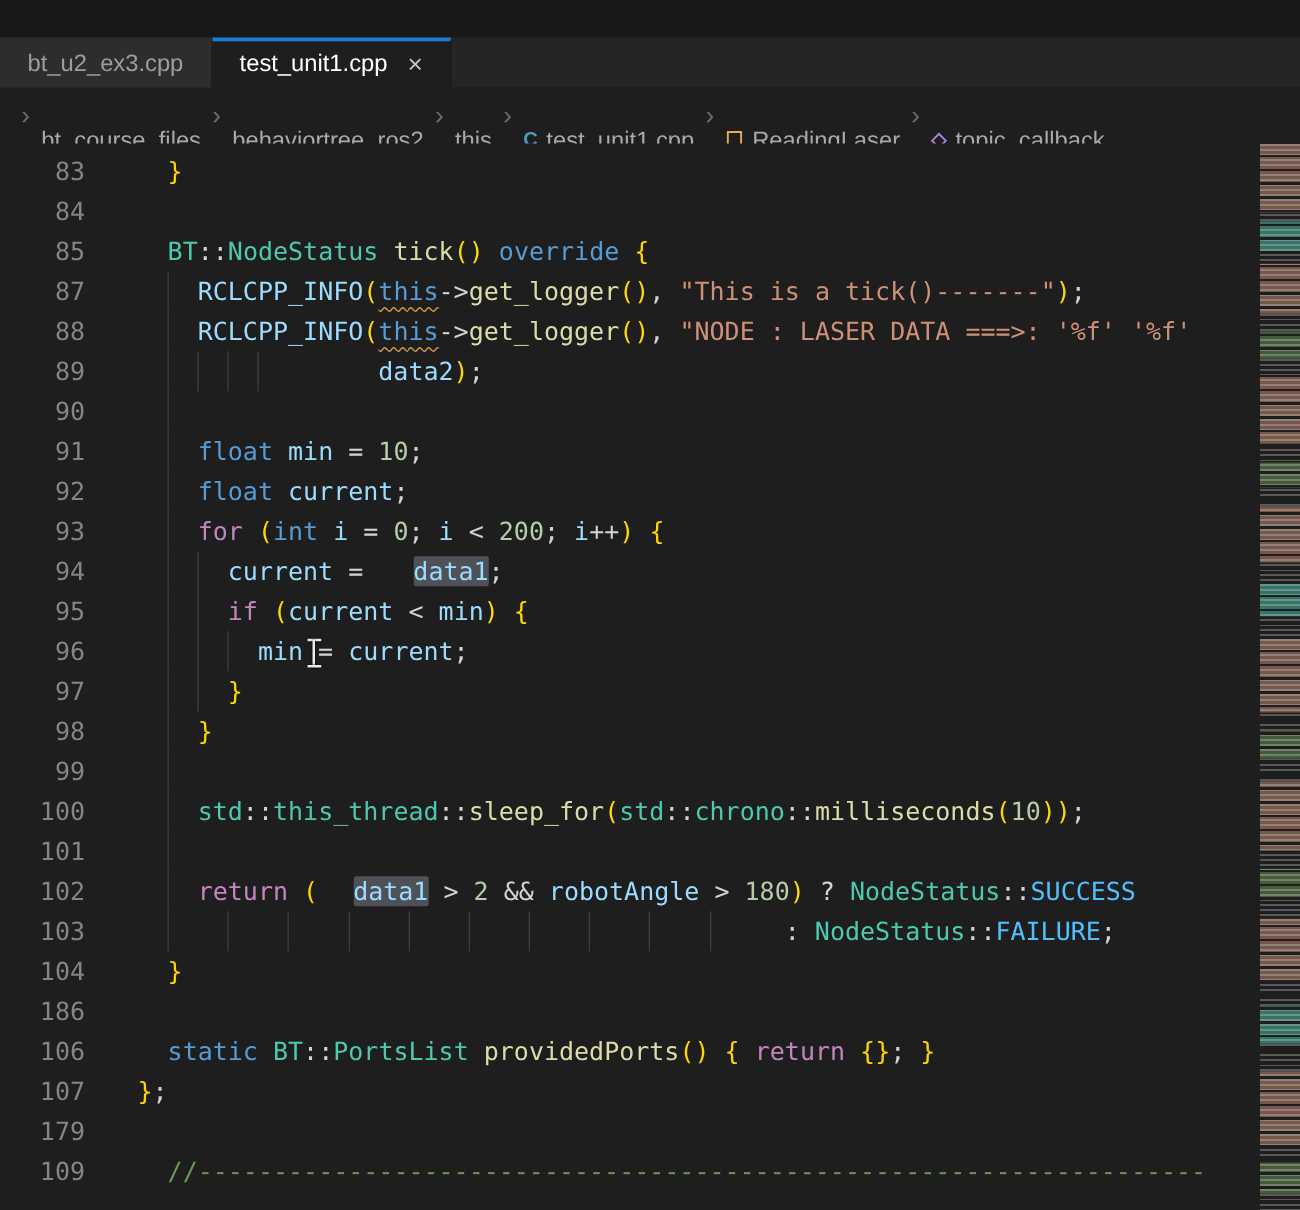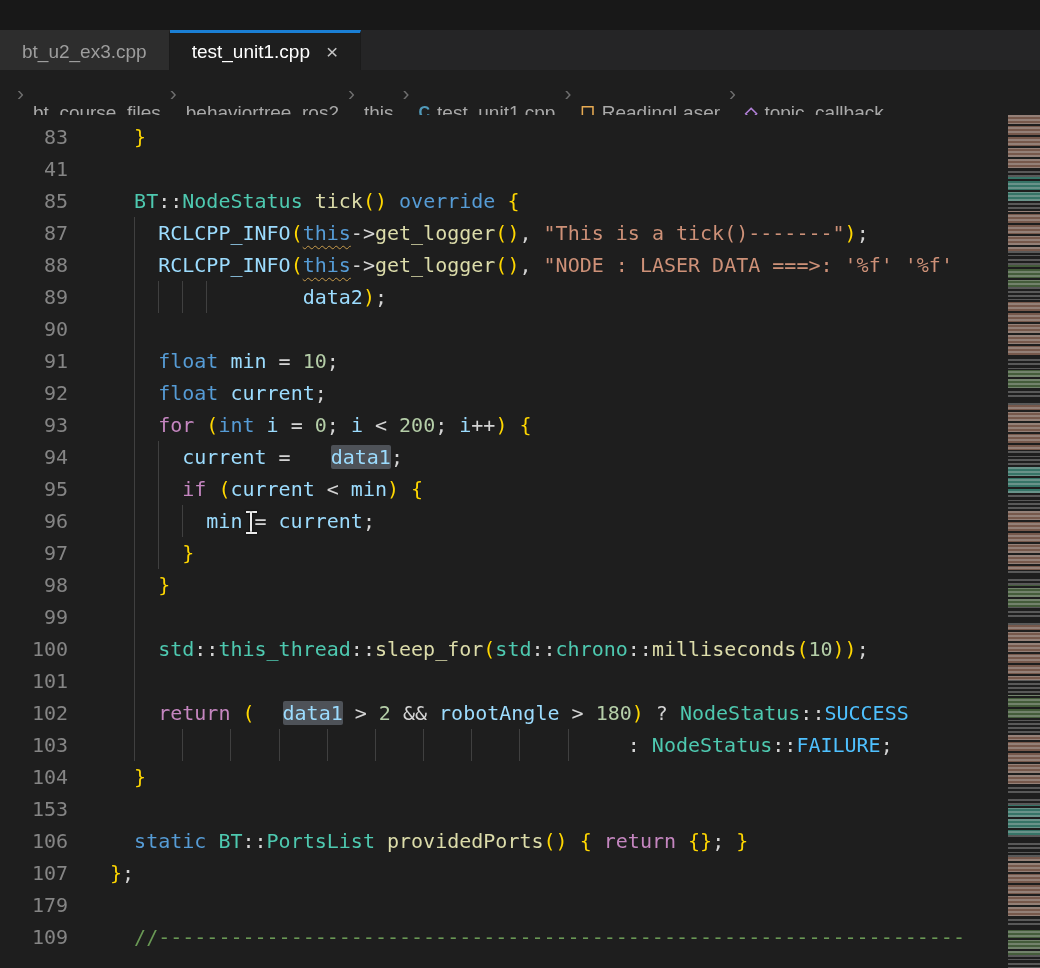--- a/index.html
+++ b/index.html
@@ -131,7 +131,7 @@
 <div class="editor" id="editor">
   <div class="lines" id="lines">
       <div class="line"><span class="ln">83</span><span class="code"><span class="c-fg">  </span><span class="c-gold">}</span></span></div>
-      <div class="line"><span class="ln">41</span><span class="code"></span></div>
+      <div class="line"><span class="ln">84</span><span class="code"></span></div>
       <div class="line"><span class="ln">85</span><span class="code"><span class="c-fg">  </span><span class="c-type">BT</span><span class="c-fg">::</span><span class="c-type">NodeStatus</span><span class="c-fg"> </span><span class="c-func">tick</span><span class="c-gold">()</span><span class="c-fg"> </span><span class="c-kwb">override</span><span class="c-fg"> </span><span class="c-gold">{</span></span></div>
       <div class="line"><span class="ln">87</span><i class="guide" style="left: calc(2ch + 110px);"></i><span class="code"><span class="c-fg">    </span><span class="c-macro">RCLCPP_INFO</span><span class="c-gold">(</span><span class="c-kwb squig">this</span><span class="c-fg">-&gt;</span><span class="c-func">get_logger</span><span class="c-gold">()</span><span class="c-fg">, </span><span class="c-str">"This is a tick()-------"</span><span class="c-gold">)</span><span class="c-fg">;</span></span></div>
       <div class="line"><span class="ln">88</span><i class="guide" style="left: calc(2ch + 110px);"></i><span class="code"><span class="c-fg">    </span><span class="c-macro">RCLCPP_INFO</span><span class="c-gold">(</span><span class="c-kwb squig">this</span><span class="c-fg">-&gt;</span><span class="c-func">get_logger</span><span class="c-gold">()</span><span class="c-fg">, </span><span class="c-str">"NODE : LASER DATA ===&gt;: '%f' '%f'</span></span></div>

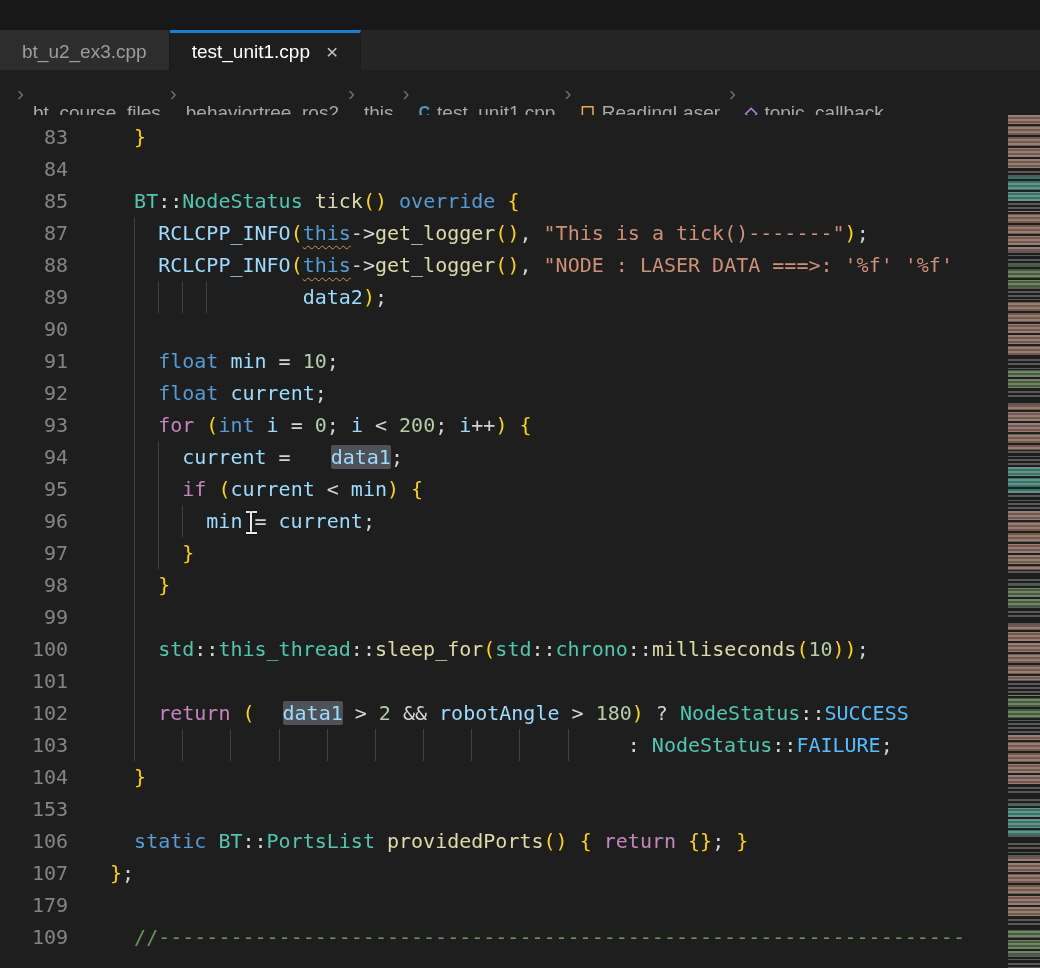--- a/index.html
+++ b/index.html
@@ -151,7 +151,7 @@
       <div class="line"><span class="ln">102</span><i class="guide" style="left: calc(2ch + 110px);"></i><span class="code"><span class="c-fg">    </span><span class="c-kw">return</span><span class="c-fg"> </span><span class="c-gold">(</span><span class="c-var hl">data1</span><span class="c-fg"> &gt; </span><span class="c-num">2</span><span class="c-fg"> &amp;&amp; </span><span class="c-var">robotAngle</span><span class="c-fg"> &gt; </span><span class="c-num">180</span><span class="c-gold">)</span><span class="c-fg"> ? </span><span class="c-type">NodeStatus</span><span class="c-fg">::</span><span class="c-enum">SUCCESS</span></span></div>
       <div class="line"><span class="ln">103</span><i class="guide" style="left: calc(2ch + 110px);"></i><i class="guide" style="left: calc(6ch + 110px);"></i><i class="guide" style="left: calc(10ch + 110px);"></i><i class="guide" style="left: calc(14ch + 110px);"></i><i class="guide" style="left: calc(18ch + 110px);"></i><i class="guide" style="left: calc(22ch + 110px);"></i><i class="guide" style="left: calc(26ch + 110px);"></i><i class="guide" style="left: calc(30ch + 110px);"></i><i class="guide" style="left: calc(34ch + 110px);"></i><i class="guide" style="left: calc(38ch + 110px);"></i><span class="code"><span class="c-fg">                                           </span><span class="c-fg">: </span><span class="c-type">NodeStatus</span><span class="c-fg">::</span><span class="c-enum">FAILURE</span><span class="c-fg">;</span></span></div>
       <div class="line"><span class="ln">104</span><span class="code"><span class="c-fg">  </span><span class="c-gold">}</span></span></div>
-      <div class="line"><span class="ln">153</span><span class="code"></span></div>
+      <div class="line"><span class="ln">186</span><span class="code"></span></div>
       <div class="line"><span class="ln">106</span><span class="code"><span class="c-fg">  </span><span class="c-kwb">static</span><span class="c-fg"> </span><span class="c-type">BT</span><span class="c-fg">::</span><span class="c-type">PortsList</span><span class="c-fg"> </span><span class="c-func">providedPorts</span><span class="c-gold">()</span><span class="c-fg"> </span><span class="c-gold">{</span><span class="c-fg"> </span><span class="c-kw">return</span><span class="c-fg"> </span><span class="c-gold">{}</span><span class="c-fg">;</span><span class="c-fg"> </span><span class="c-gold">}</span></span></div>
       <div class="line"><span class="ln">107</span><span class="code"><span class="c-gold">}</span><span class="c-fg">;</span></span></div>
       <div class="line"><span class="ln">179</span><span class="code"></span></div>

